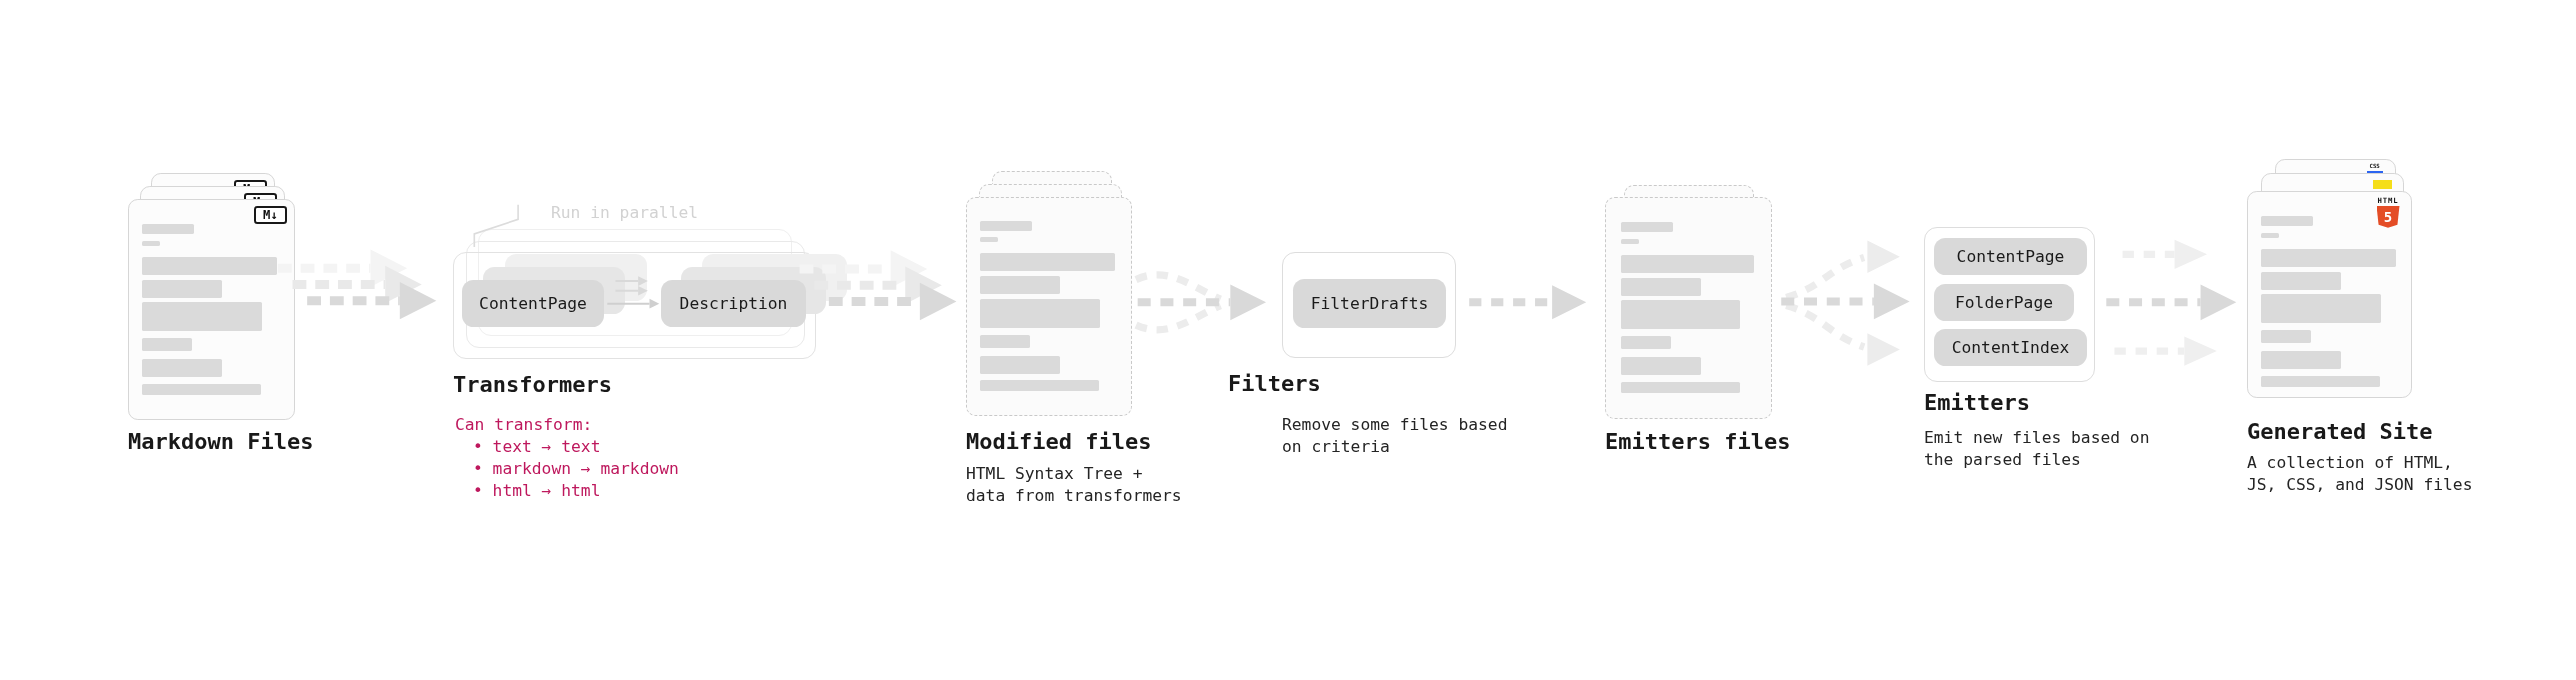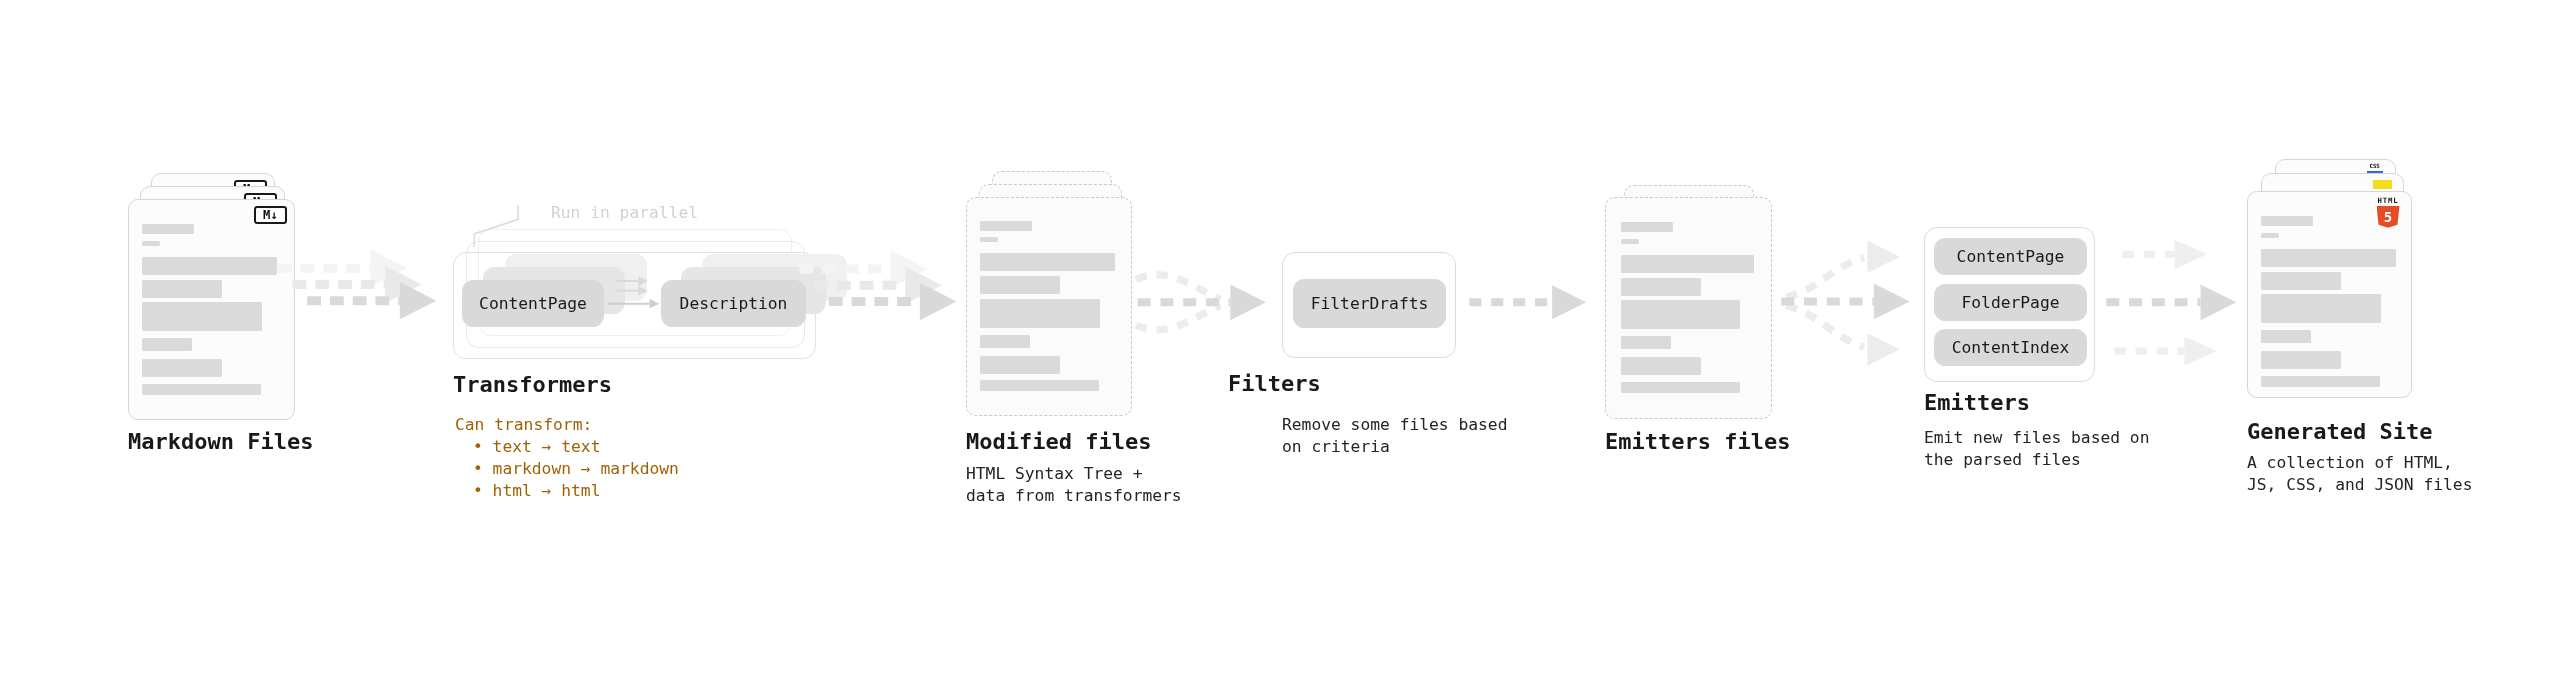--- a/index.html
+++ b/index.html
@@ -214,7 +214,7 @@
     <div class="pill" style="left:1934px;top:238px;width:153px;height:37px;">
       <span>ContentPage</span>
     </div>
-    <div class="pill" style="left:1934px;top:284px;width:153px;height:37px;">
+    <div class="pill" style="left:1934px;top:284px;width:140px;height:37px;">
       <span>FolderPage</span>
     </div>
     <div class="pill" style="left:1934px;top:329px;width:153px;height:37px;">

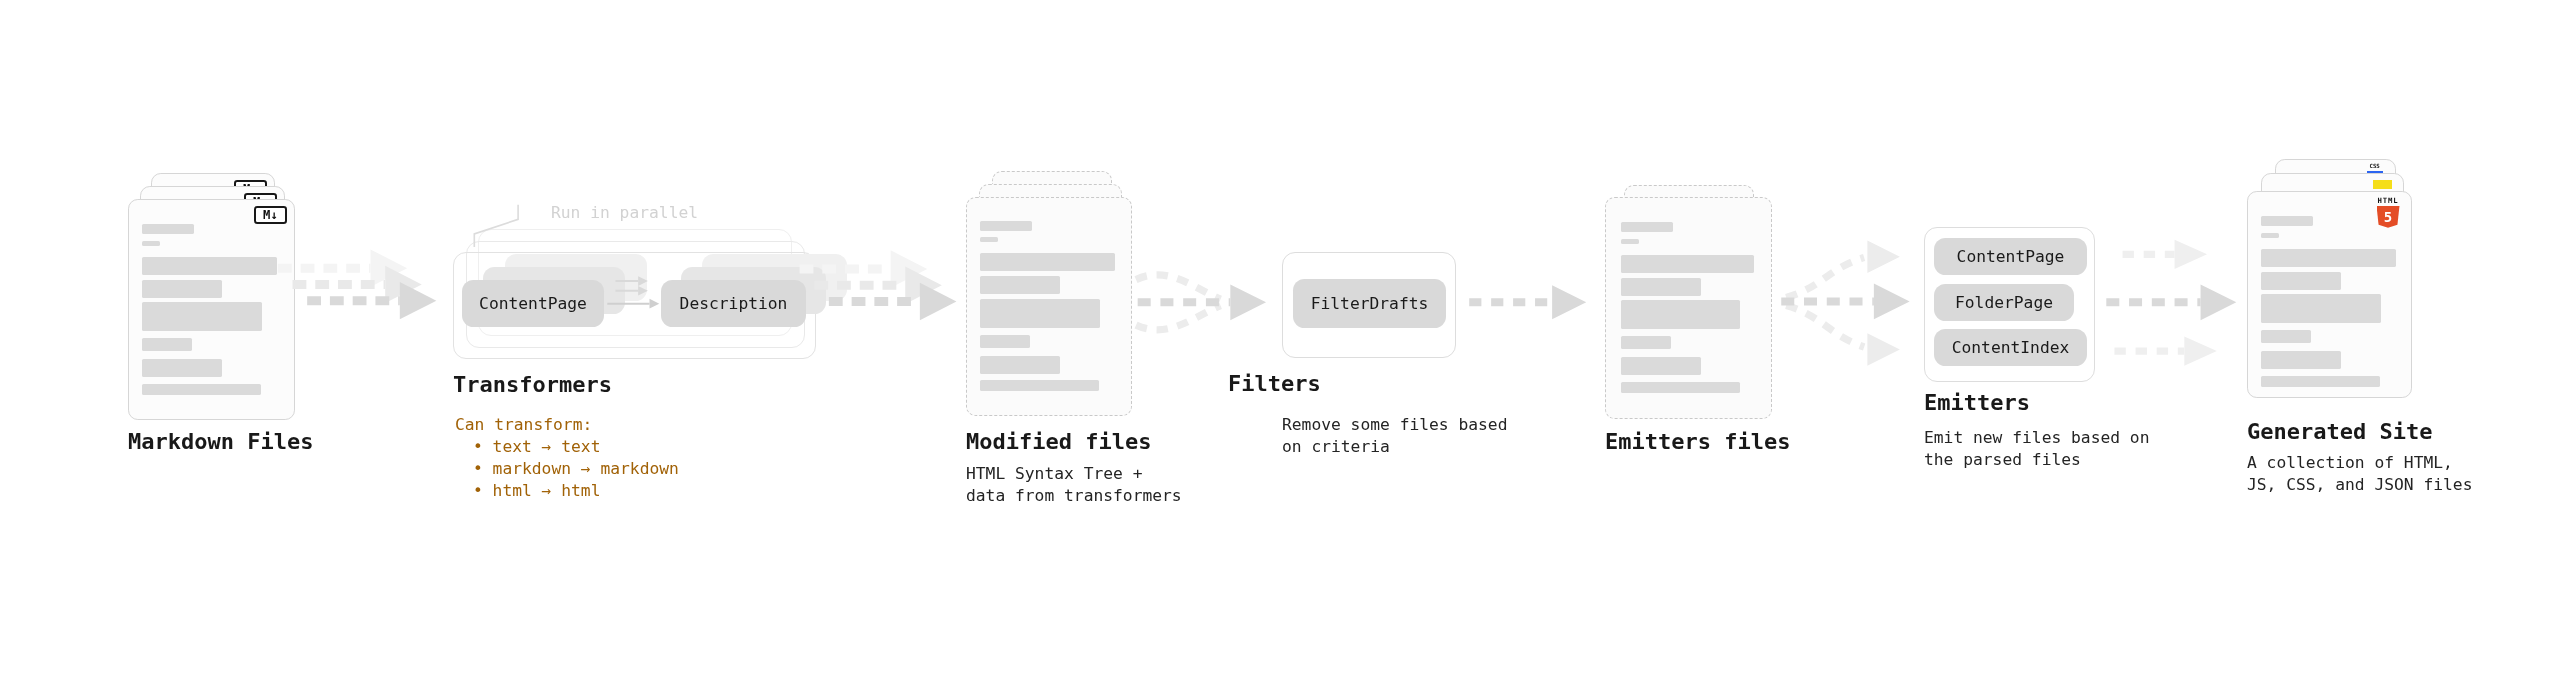--- a/index.html
+++ b/index.html
@@ -35,7 +35,7 @@
   .stage-label{position:absolute;font-size:22px;font-weight:bold;color:#191919;white-space:nowrap;}
   .stage-desc{position:absolute;font-size:16.3px;line-height:22px;color:#242424;white-space:pre-line;}
   .note{position:absolute;font-size:16.3px;color:#d2d2d2;white-space:nowrap;margin-left:23px;}
-  .bullet-line{position:absolute;font-size:16.3px;color:#a16207;white-space:nowrap;}
+  .bullet-line{position:absolute;font-size:16.3px;color:#be185d;white-space:nowrap;}
 </style>
 </head>
 <body>

